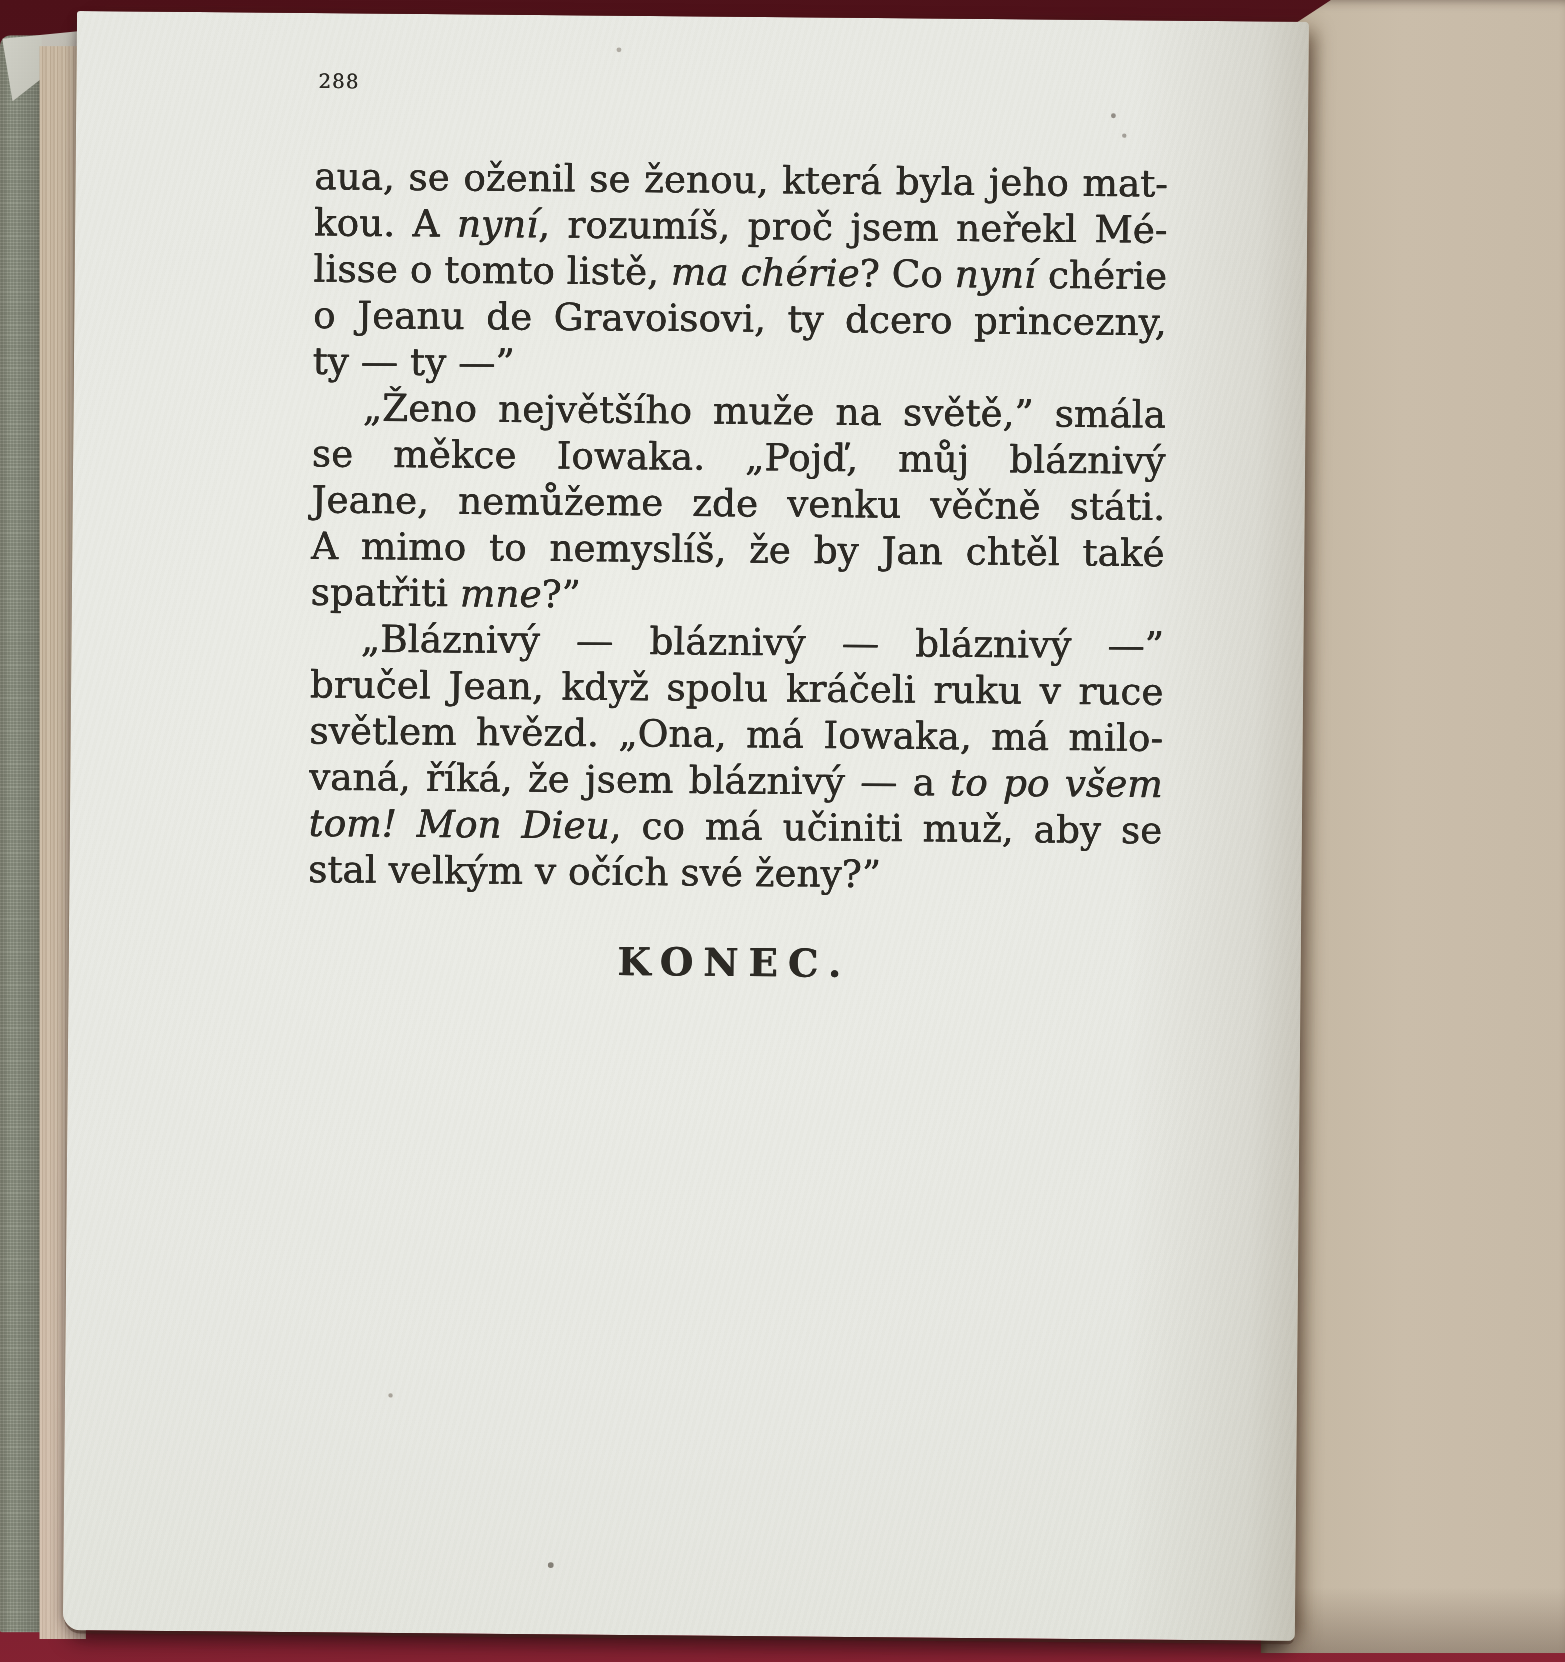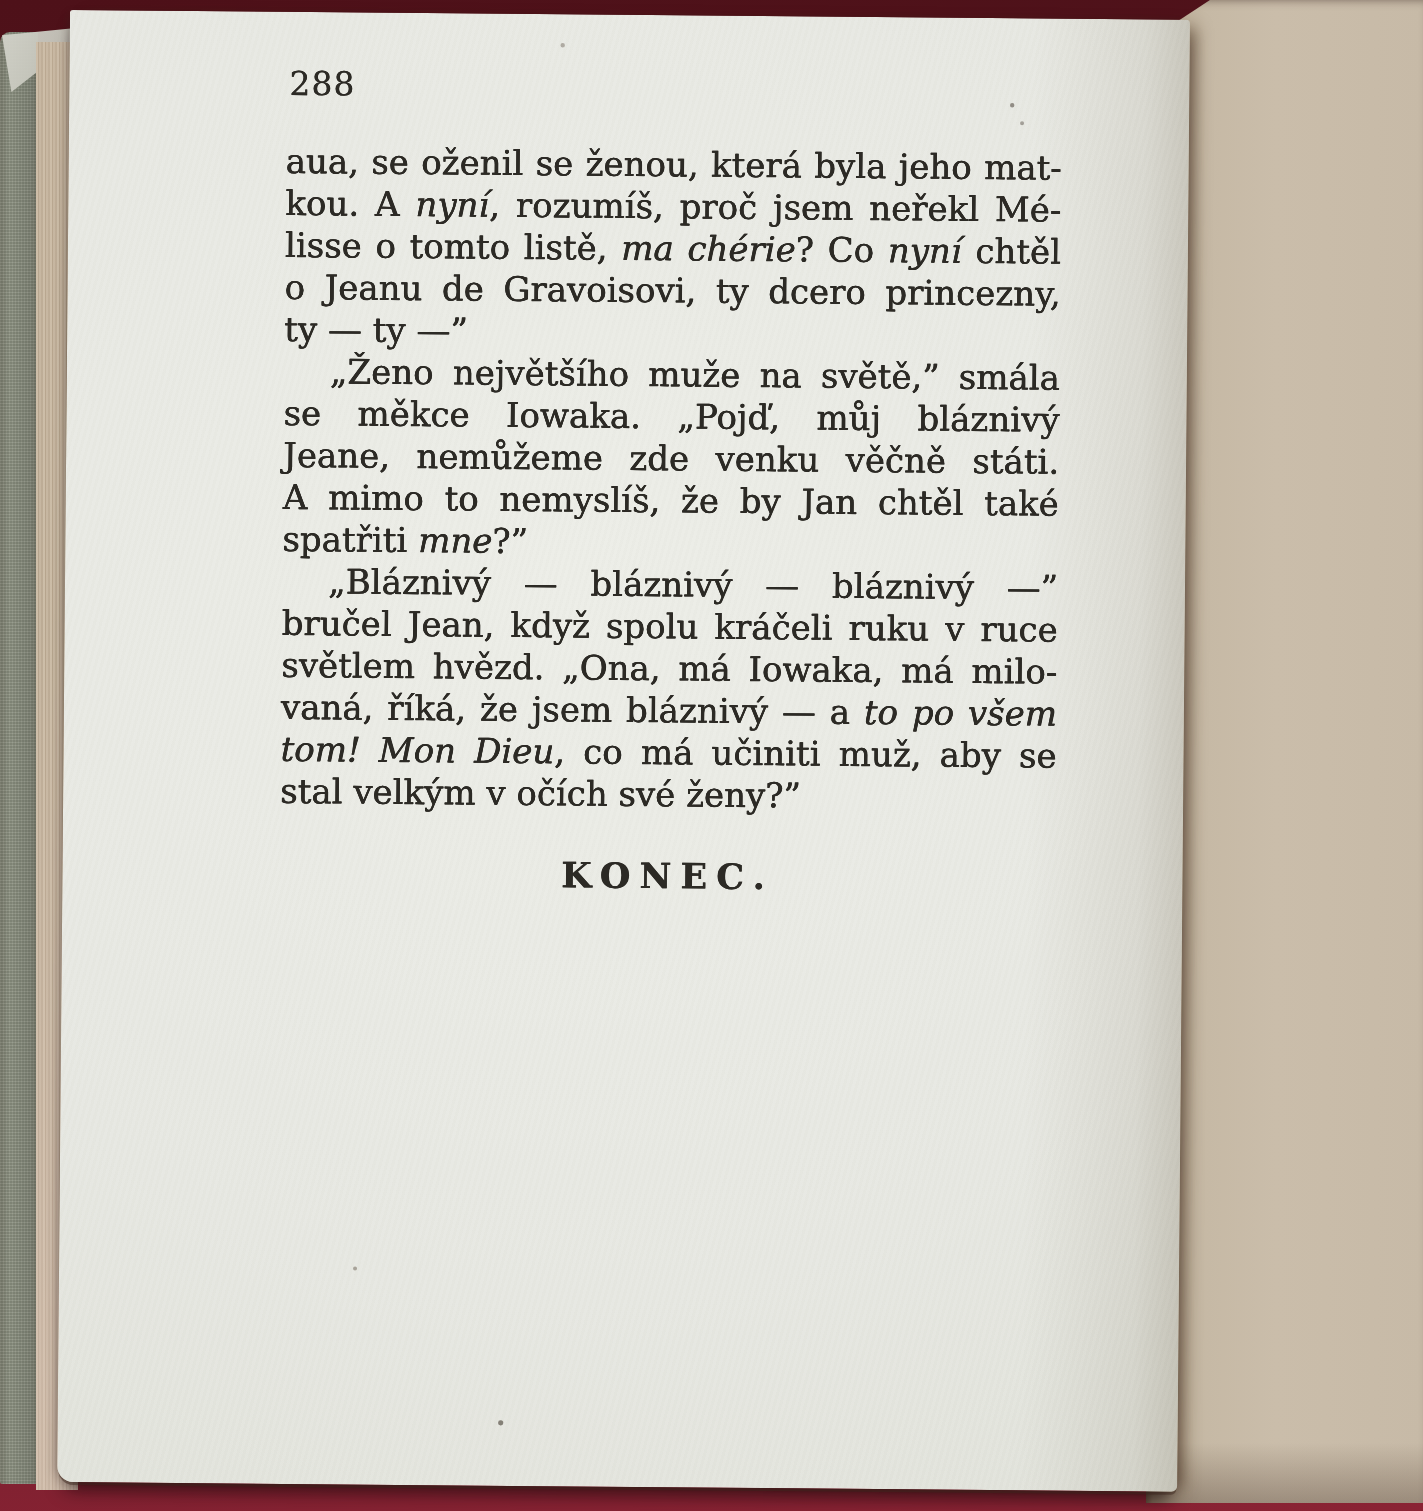--- a/index.html
+++ b/index.html
@@ -64,7 +64,7 @@
   }
   .page-number {
     position: absolute; left: 220px; top: 52px;
-    font-size: 33px; letter-spacing: 1px;
+    font-size: 18px; letter-spacing: 1px;
     text-shadow: 0.3px 0 0 currentColor;
   }
   .text-block {

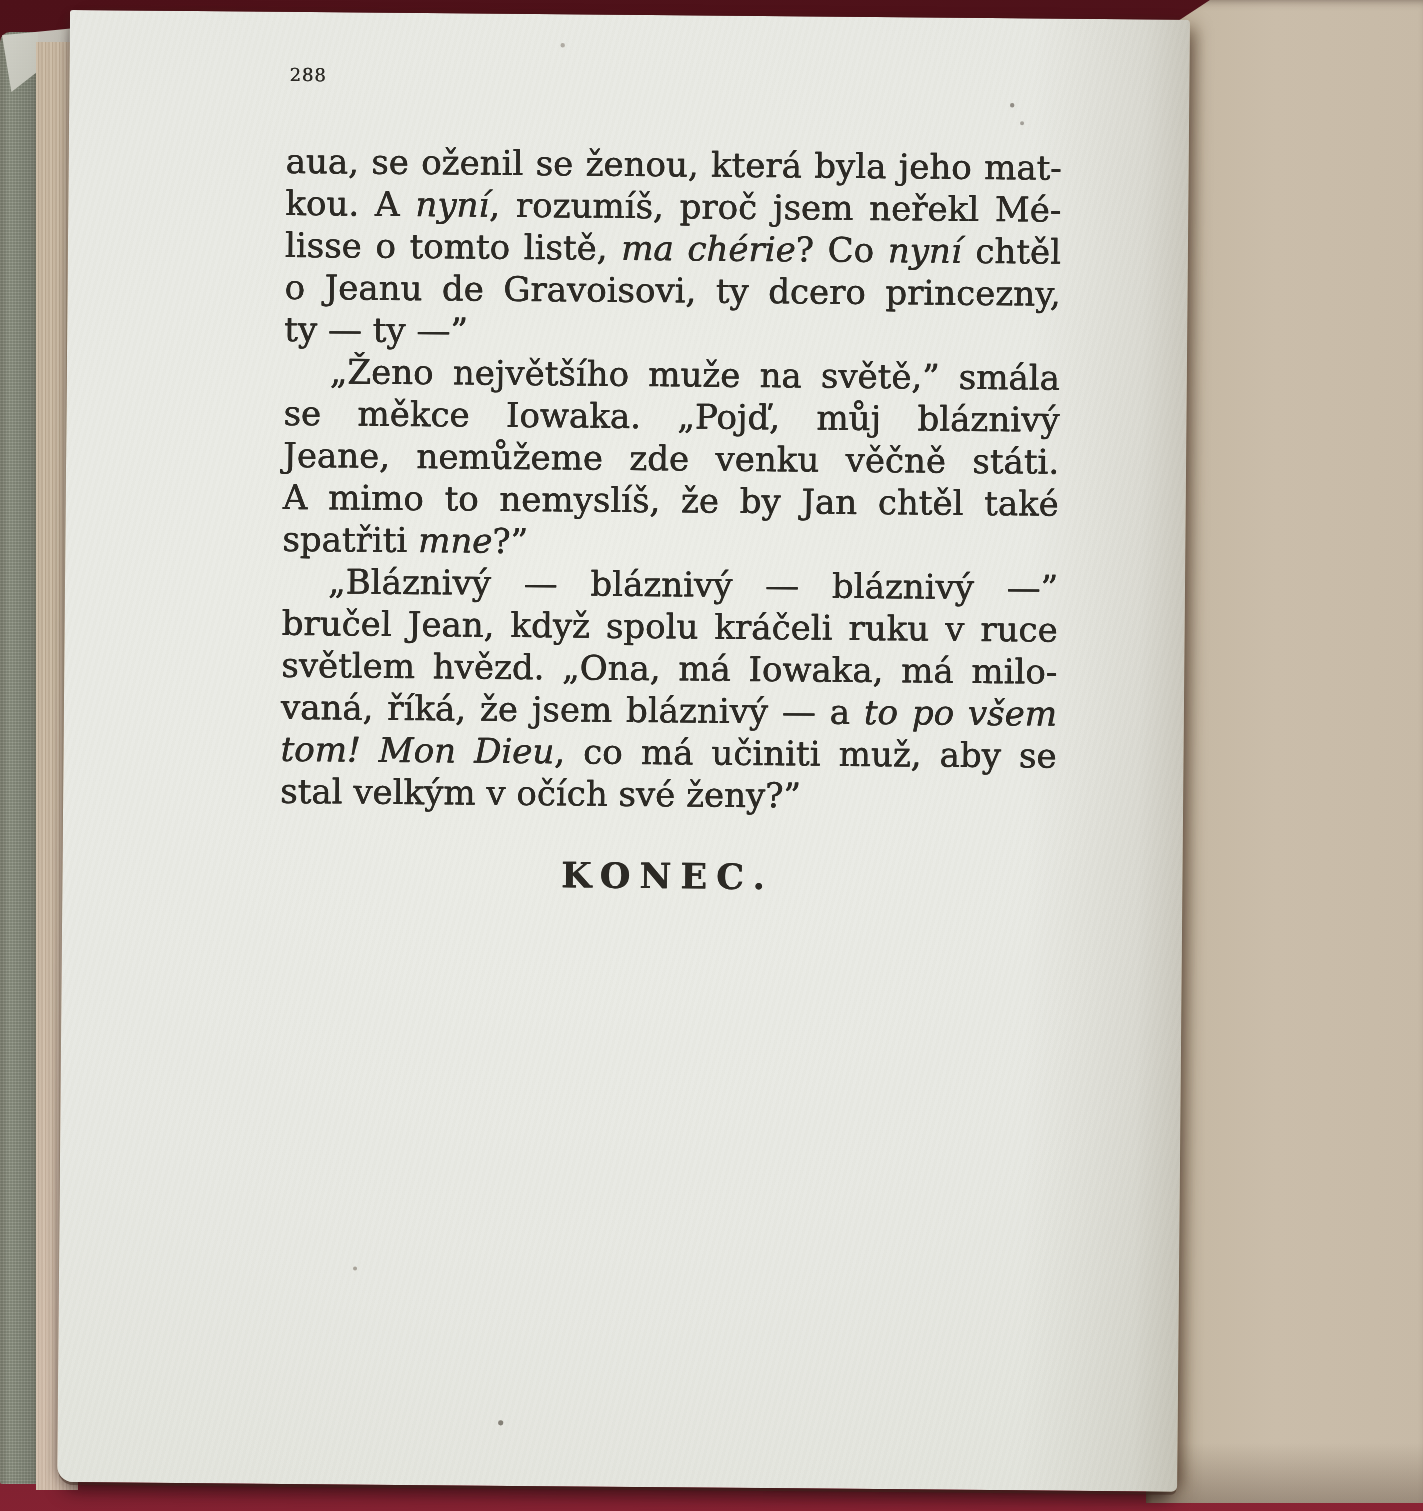--- a/index.html
+++ b/index.html
@@ -106,7 +106,7 @@
     <div class="text-block" id="text-block">
         <div class="line"><span>aua, se oženil se ženou, která byla jeho mat-</span></div>
         <div class="line"><span>kou. A </span><span class="it">nyní</span><span>, rozumíš, proč jsem neřekl Mé-</span></div>
-        <div class="line"><span>lisse o tomto listě, </span><span class="it">ma chérie</span><span>? Co </span><span class="it">nyní</span><span> chtěl</span></div>
+        <div class="line"><span>lisse o tomto listě, </span><span class="it">ma chérie</span><span>? Co </span><span class="it">nyní</span><span> chérie</span></div>
         <div class="line"><span>o Jeanu de Gravoisovi, ty dcero princezny,</span></div>
         <div class="line flush"><span>ty — ty —”</span></div>
         <div class="line indent"><span>„Ženo největšího muže na světě,” smála</span></div>

